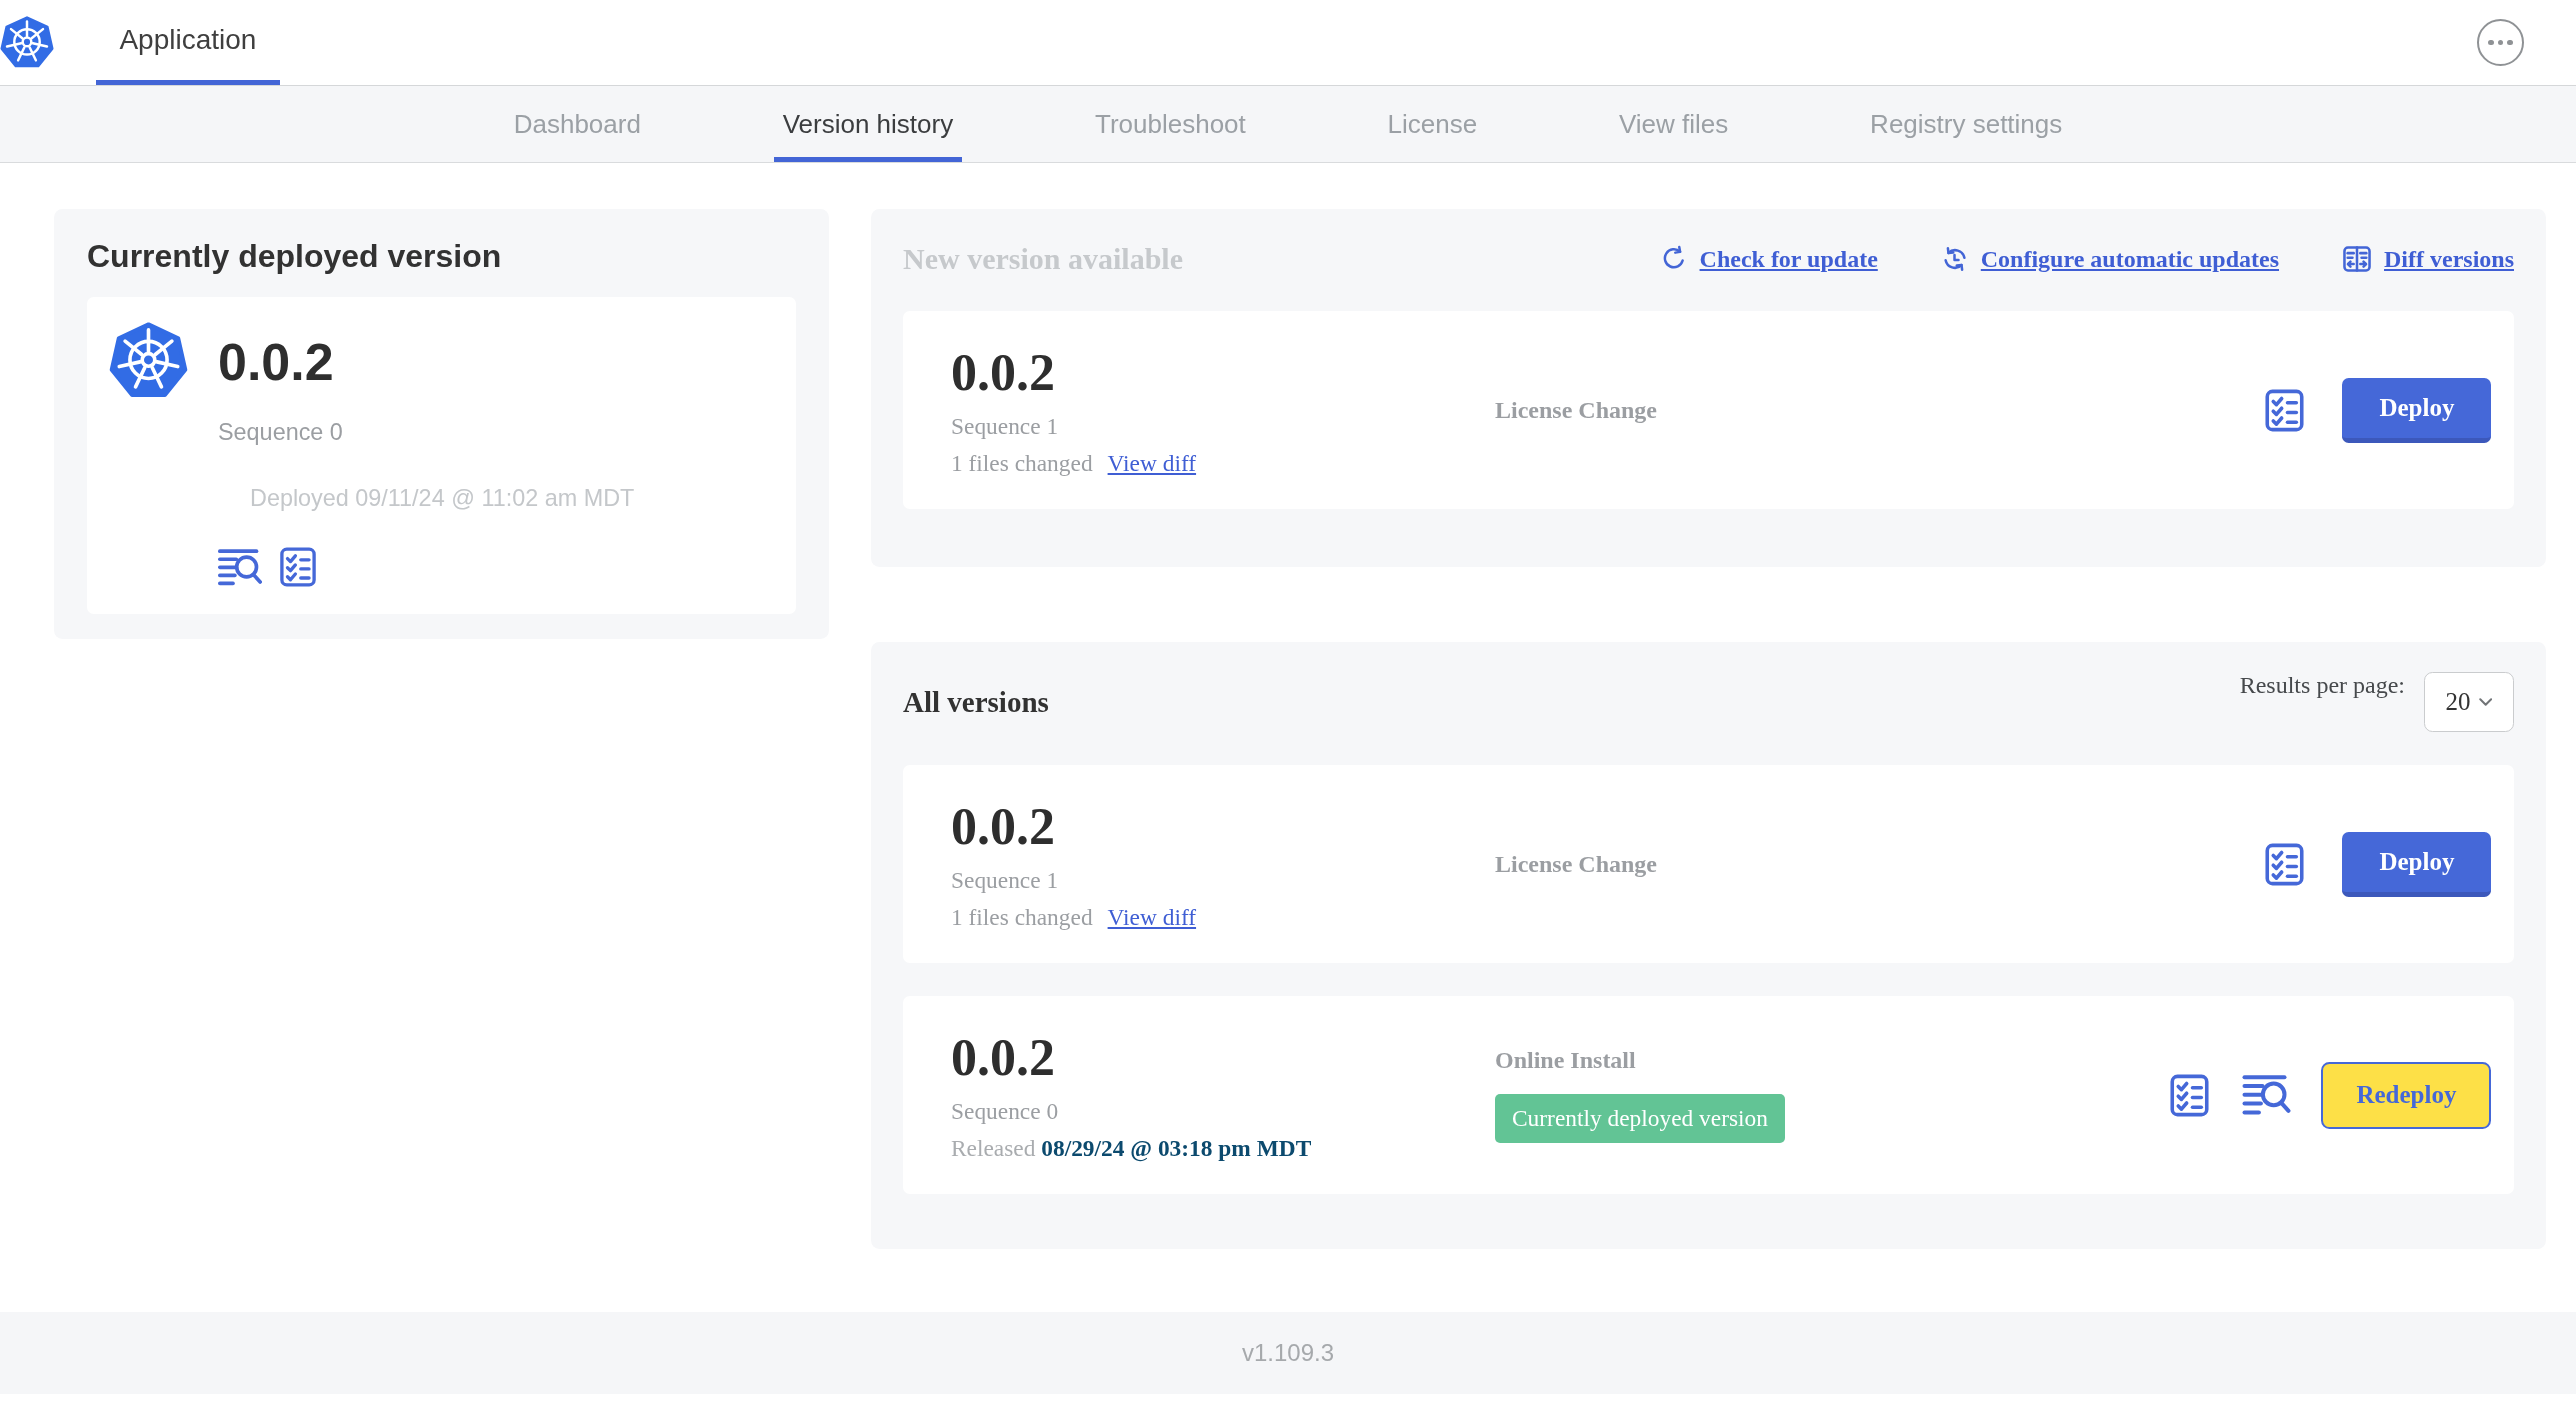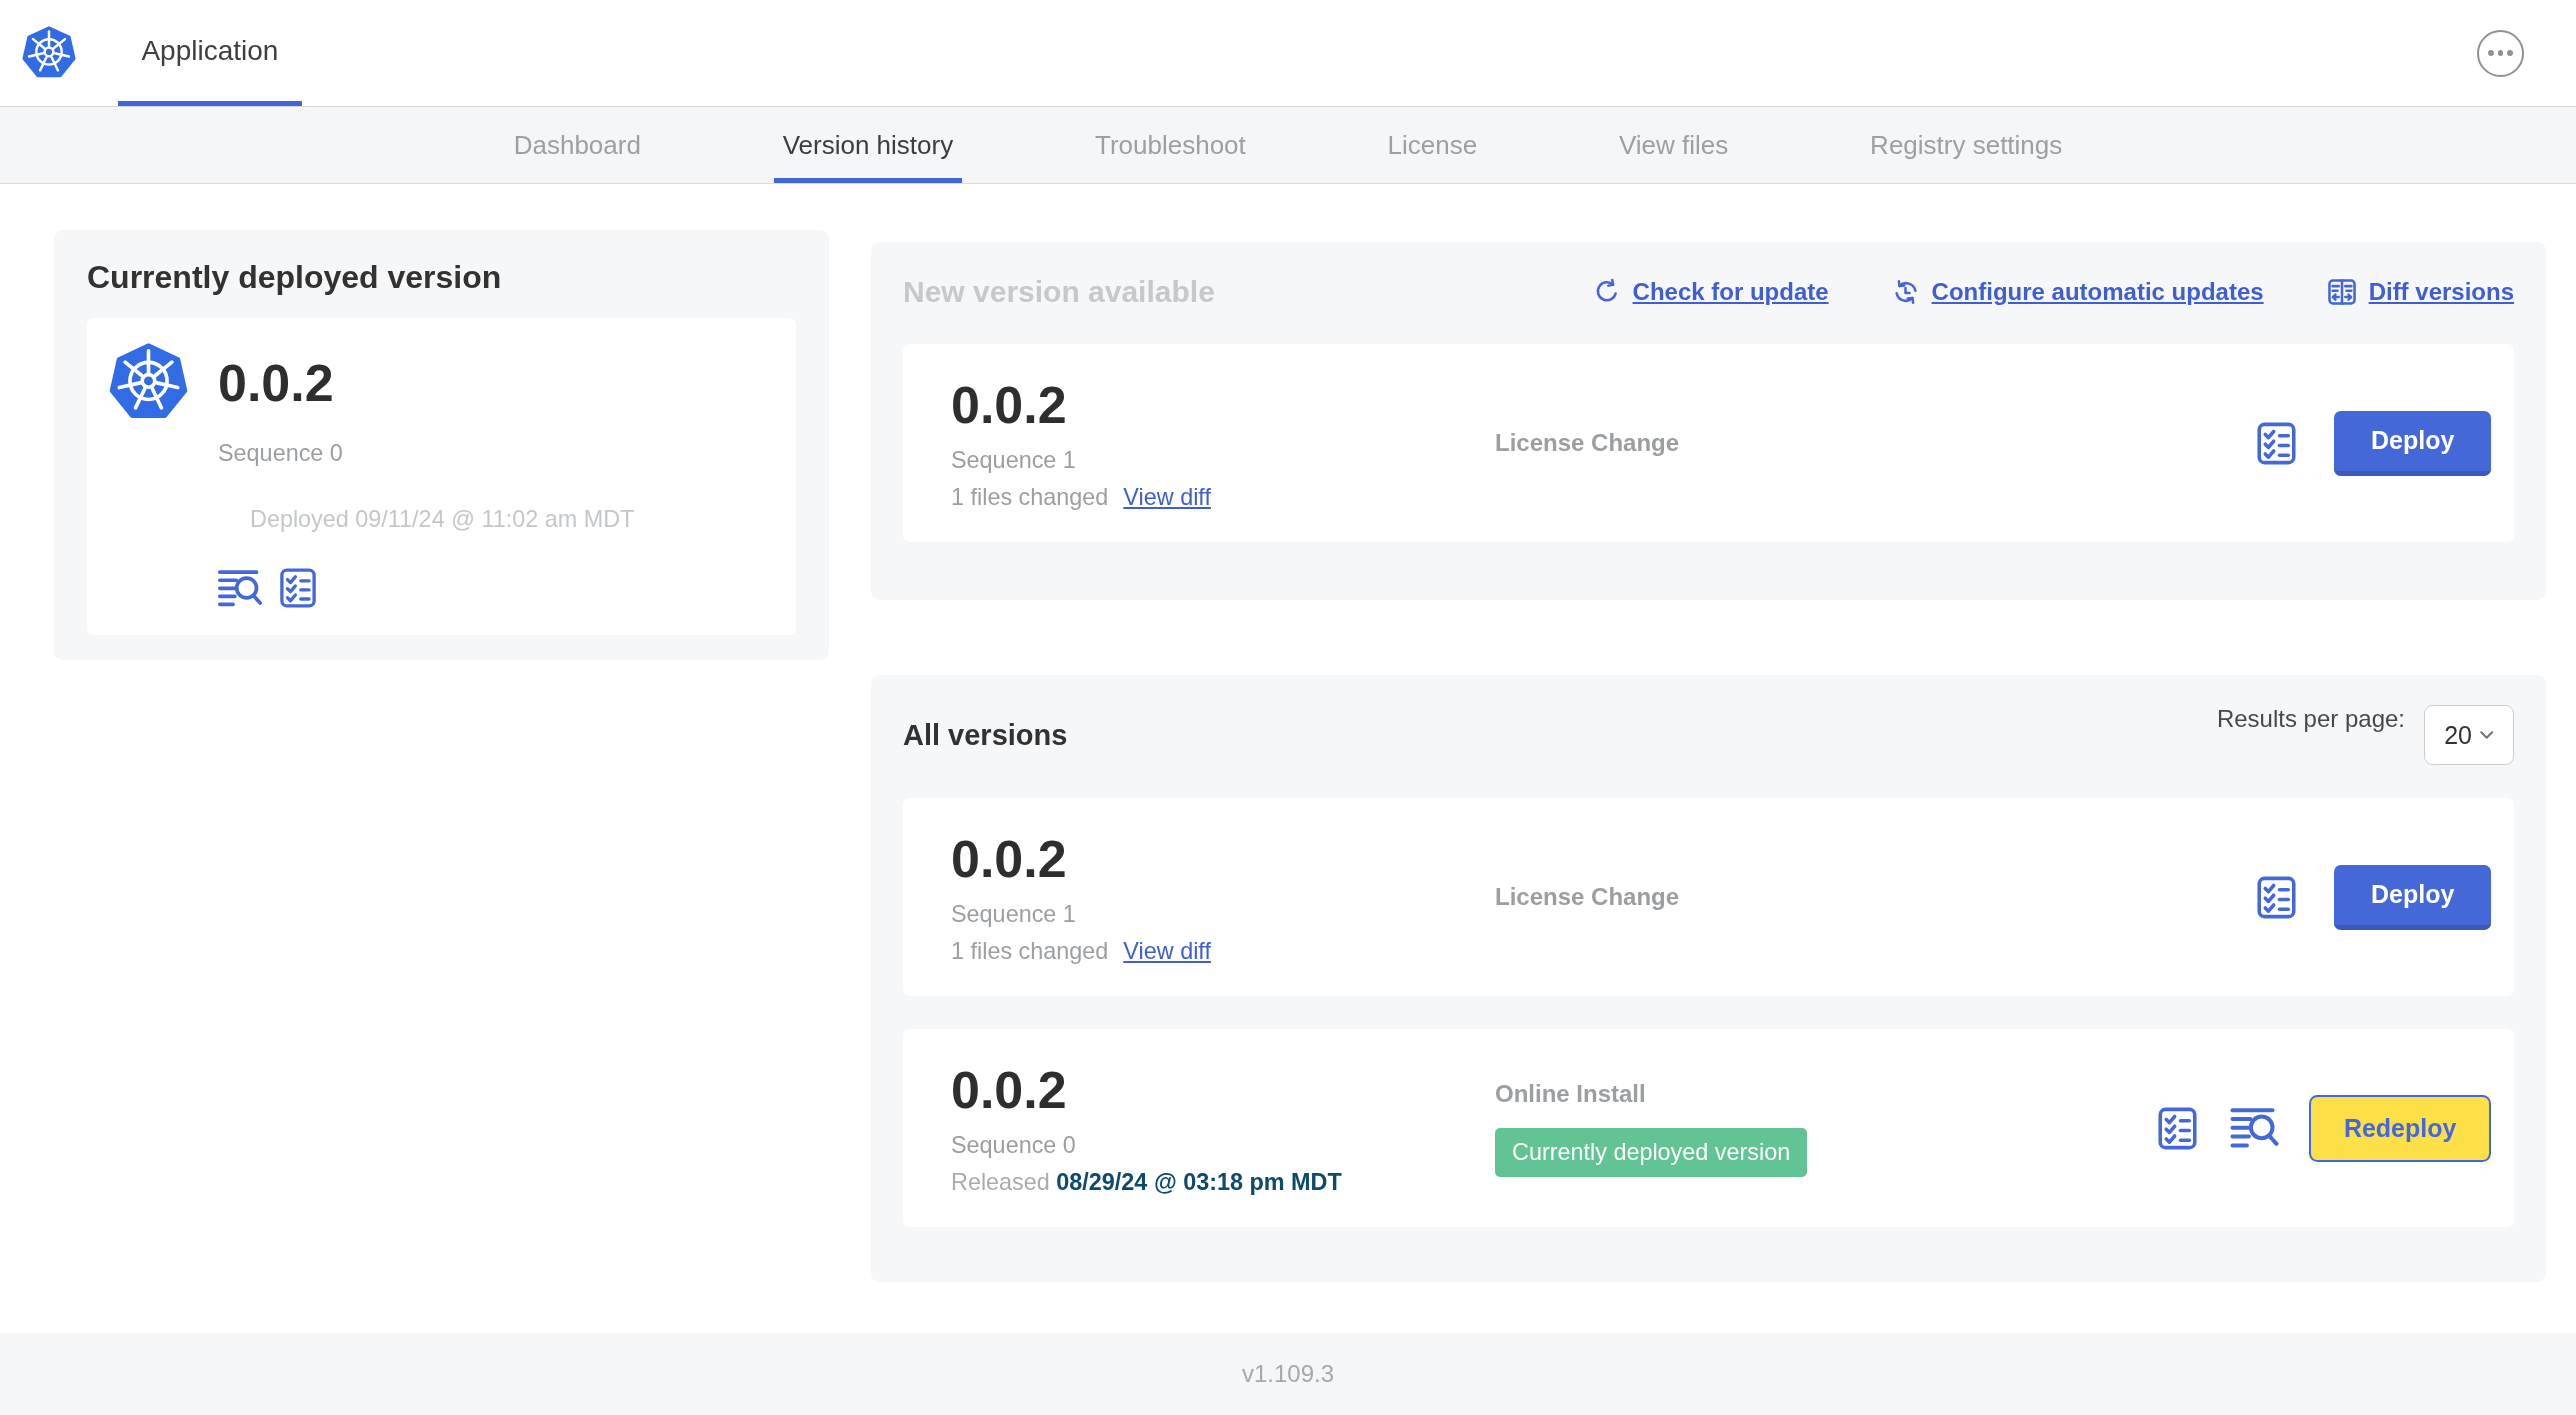--- a/index.html
+++ b/index.html
@@ -15,11 +15,10 @@
 
   
   .header {
-    height: 107px;
+    height: 86px;
     display: flex;
     align-items: stretch;
     border-bottom: 1.7px solid #d5d7d9;
-    padding-left: 22px;
     background: #fff;
   }
   .logo-wrap { display: flex; align-items: center; }

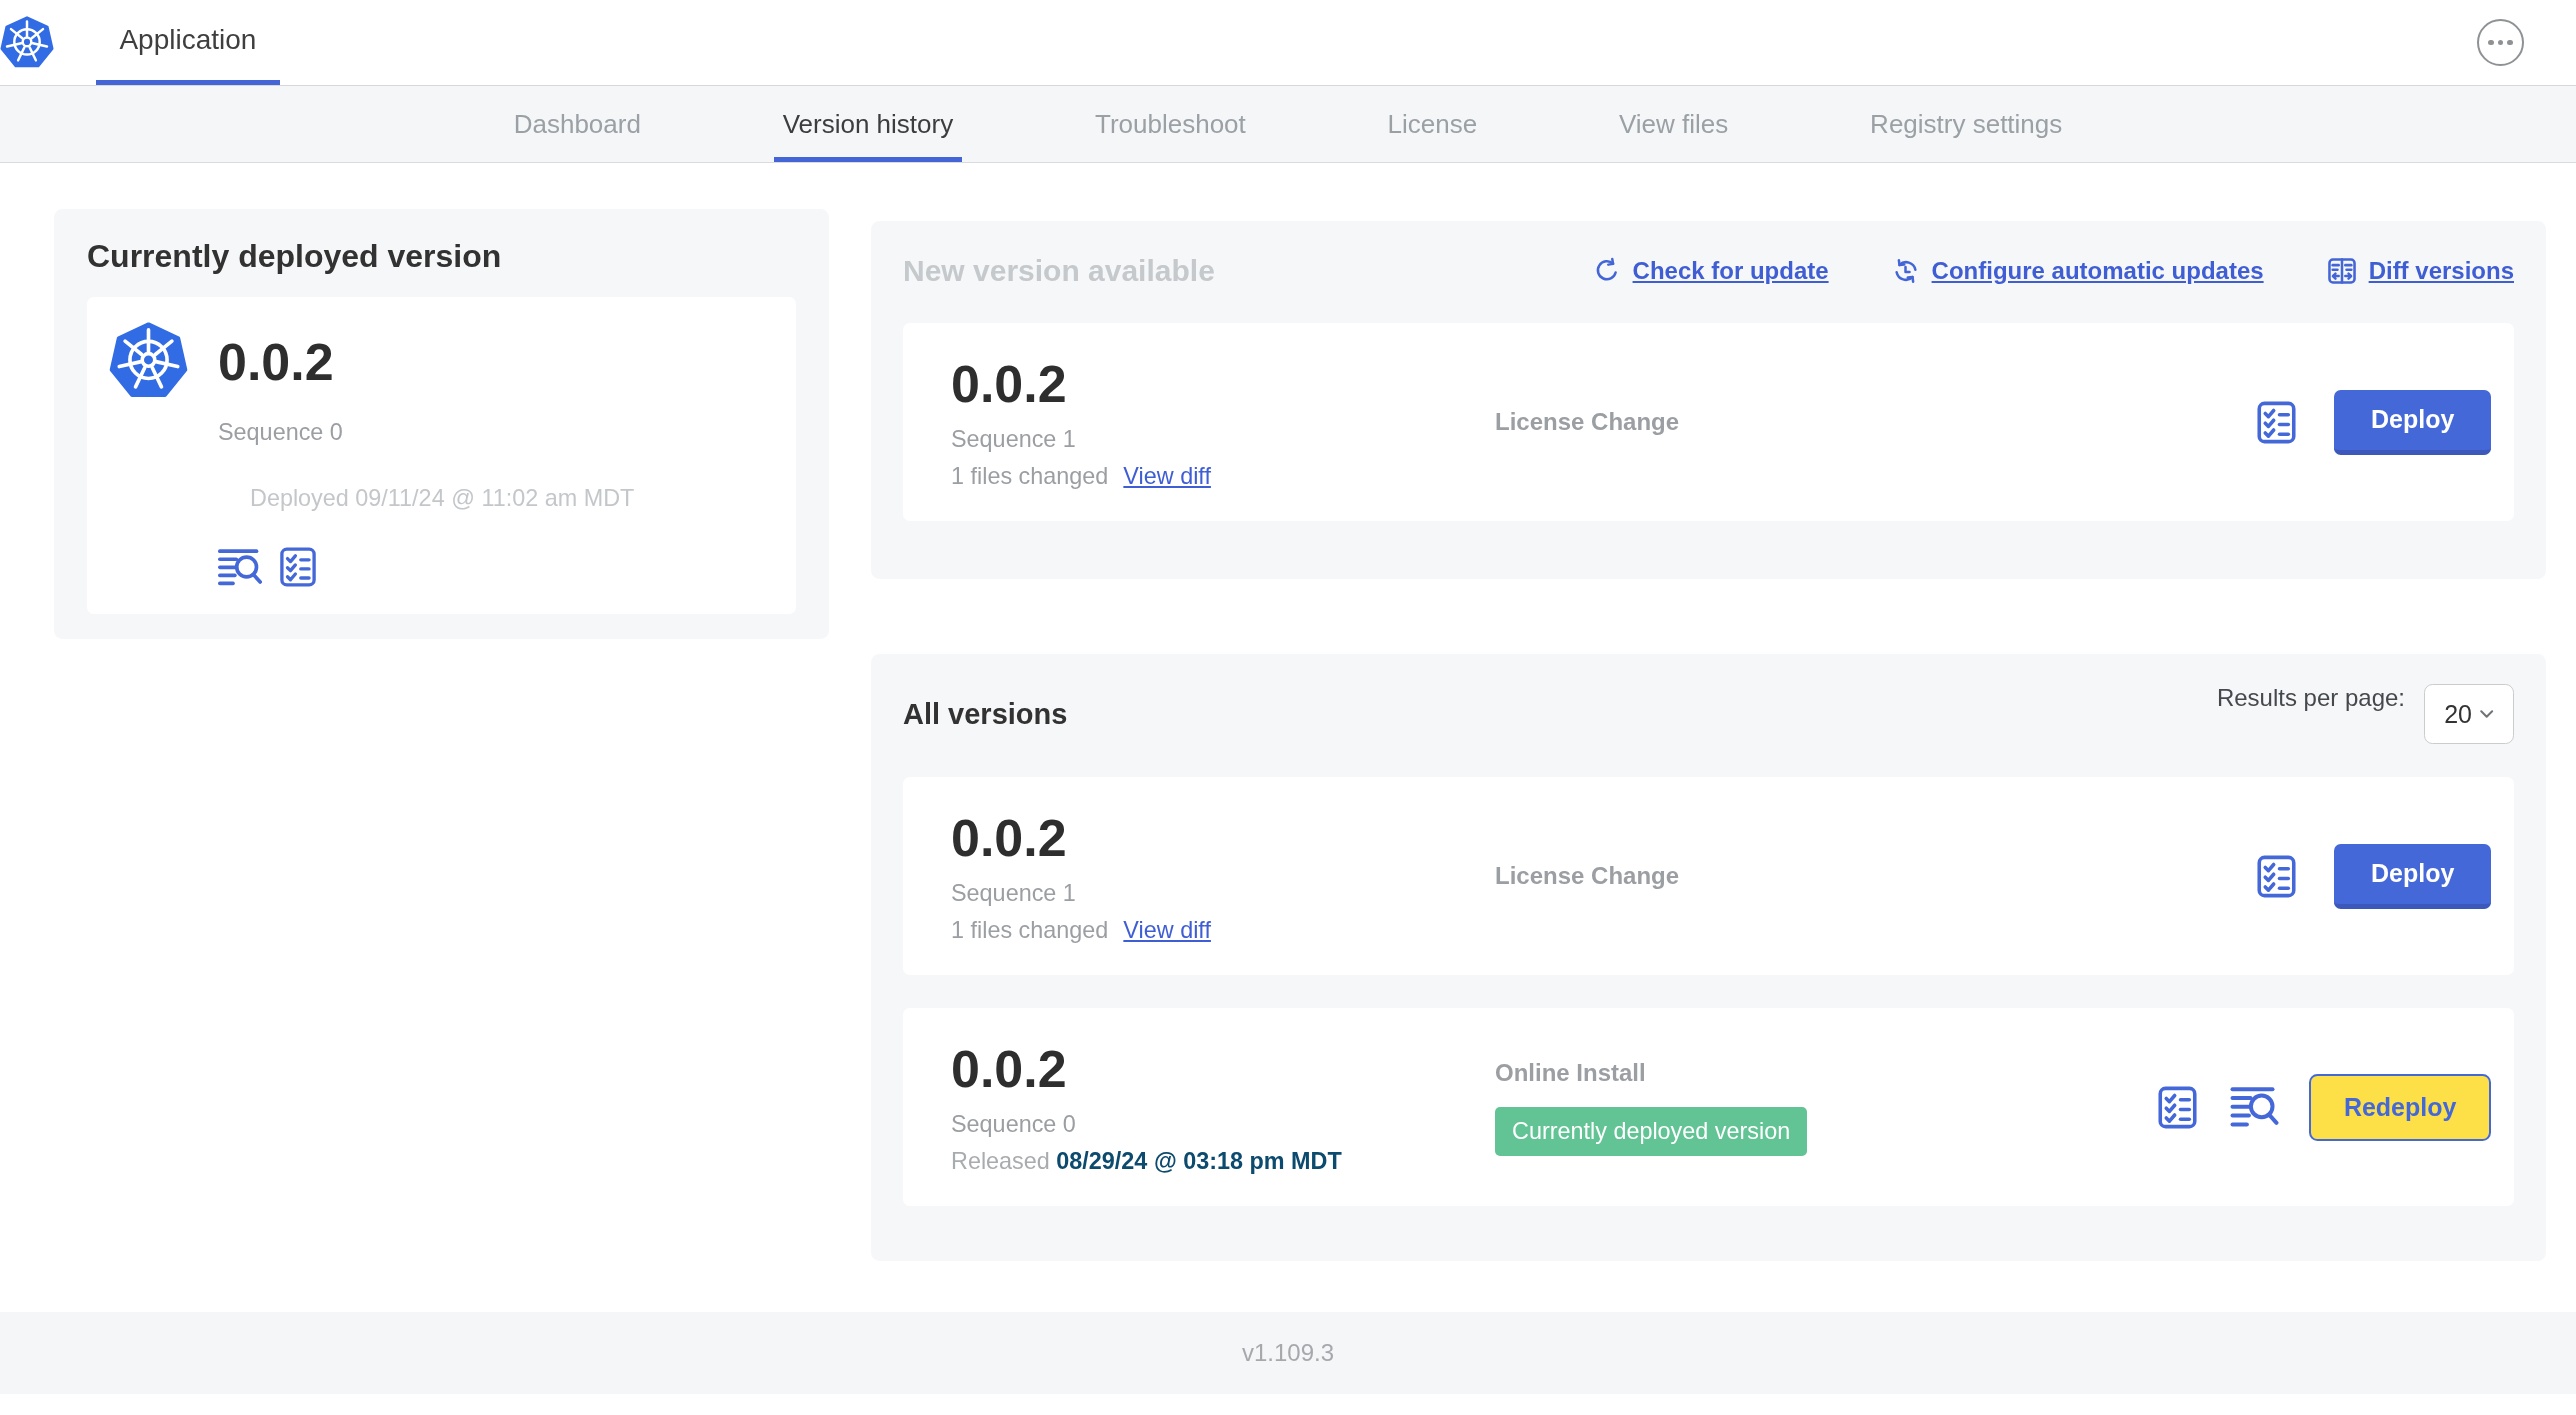--- a/index.html
+++ b/index.html
@@ -94,7 +94,7 @@
   .dep-icons { margin-top: 33px; display: flex; align-items: center; gap: 15px; }
 
   
-  .right-col { position: absolute; left: 871px; top: 58px; width: 1675px; }
+  .right-col { position: absolute; left: 871px; top: 46px; width: 1675px; font-family: Liberation Serif, serif; }
   .new-version-panel { height: 358px; padding: 33px 32px; }
   .panel-head { display: flex; align-items: center; justify-content: space-between; }
   .new-version-title { font-size: 30px; font-weight: 600; color: #c6c9cc; }

